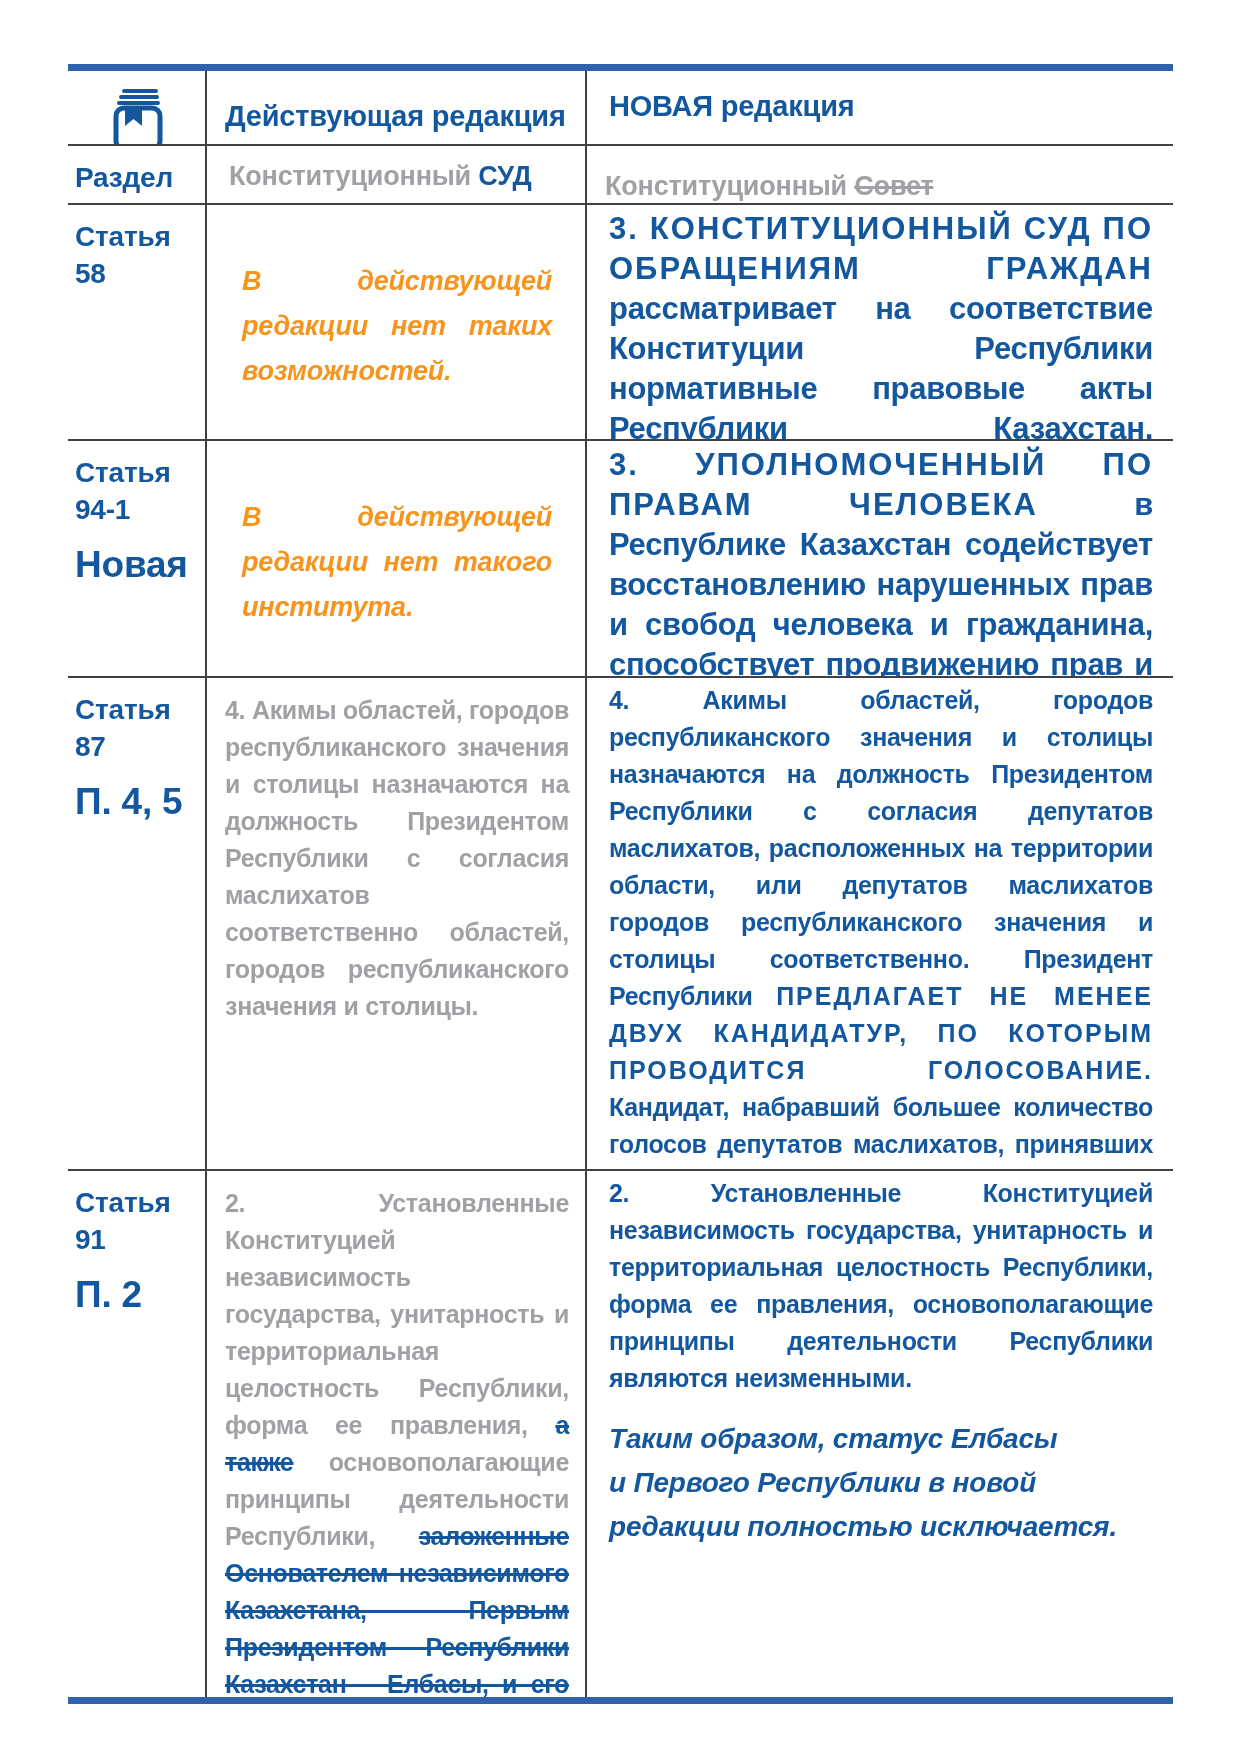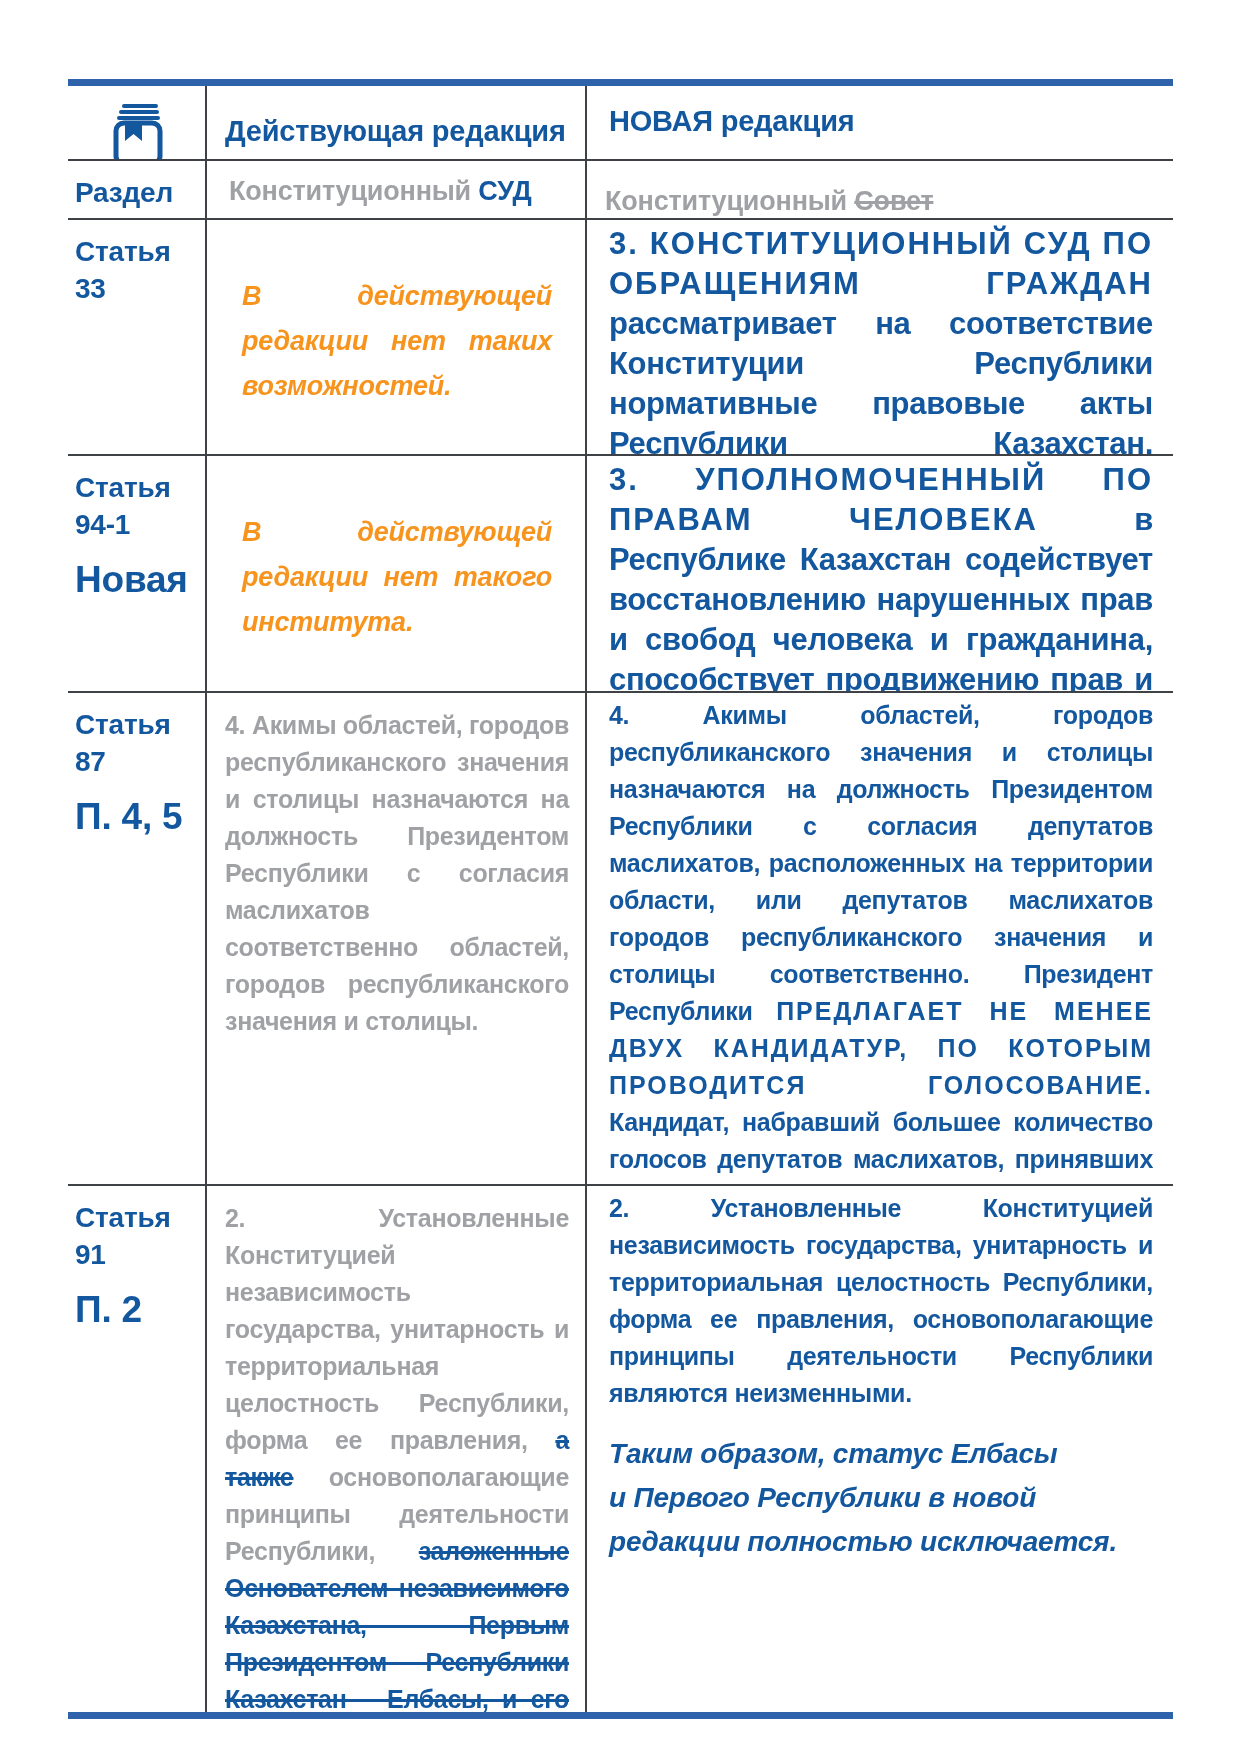--- a/index.html
+++ b/index.html
@@ -16,7 +16,7 @@
     -webkit-font-smoothing:antialiased;
   }
   .sheet{
-    position:absolute;left:68px;top:79px;width:1105px;
+    position:absolute;left:68px;top:64px;width:1105px;
     border-top:7px solid var(--border-blue);
     border-bottom:7px solid var(--border-blue);
   }

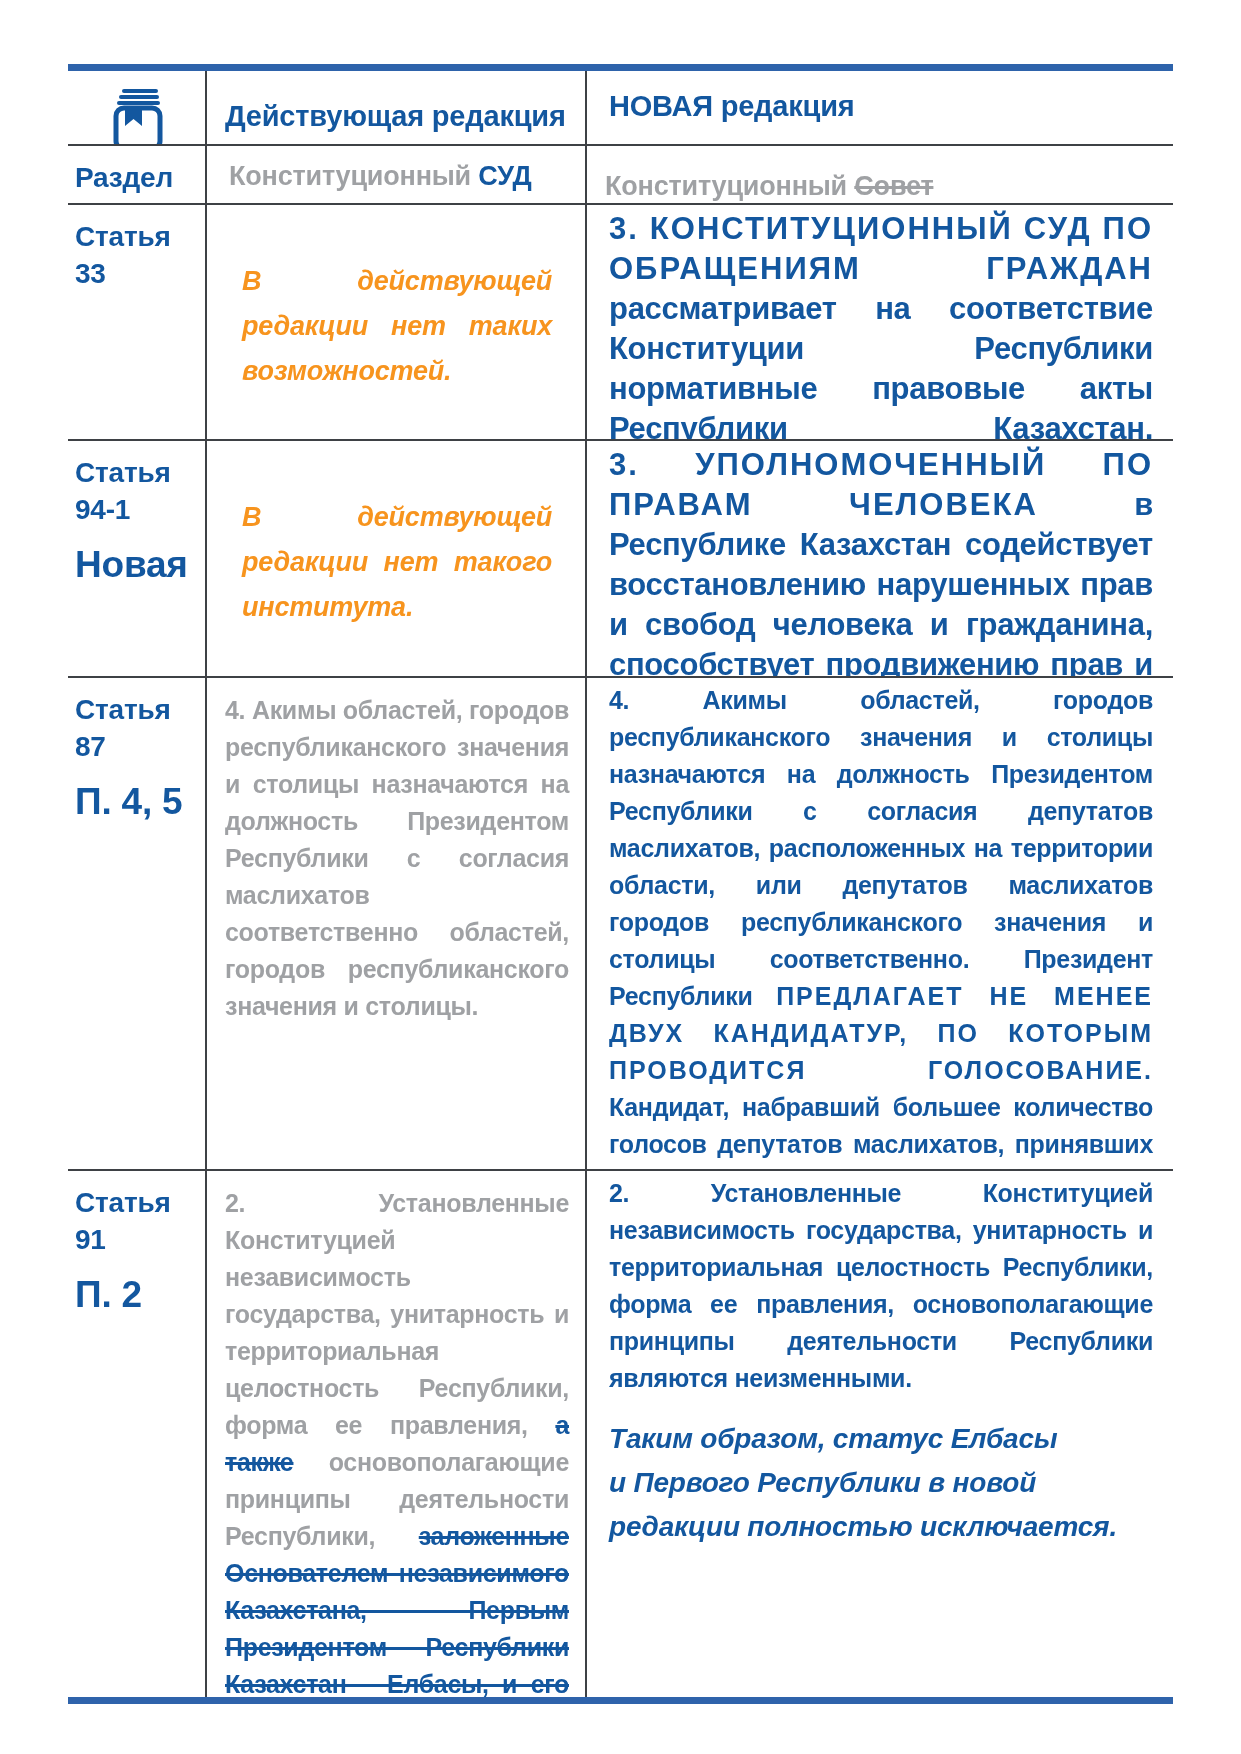--- a/index.html
+++ b/index.html
@@ -103,7 +103,7 @@
     </div>
 
     <div class="cell c1 bt">
-      <span class="lbl">Статья 33</span>
+      <span class="lbl">Статья 58</span>
     </div>
     <div class="cell c2 bt">
       <p class="orange-note">В действующей редакции нет таких возможностей.</p>

